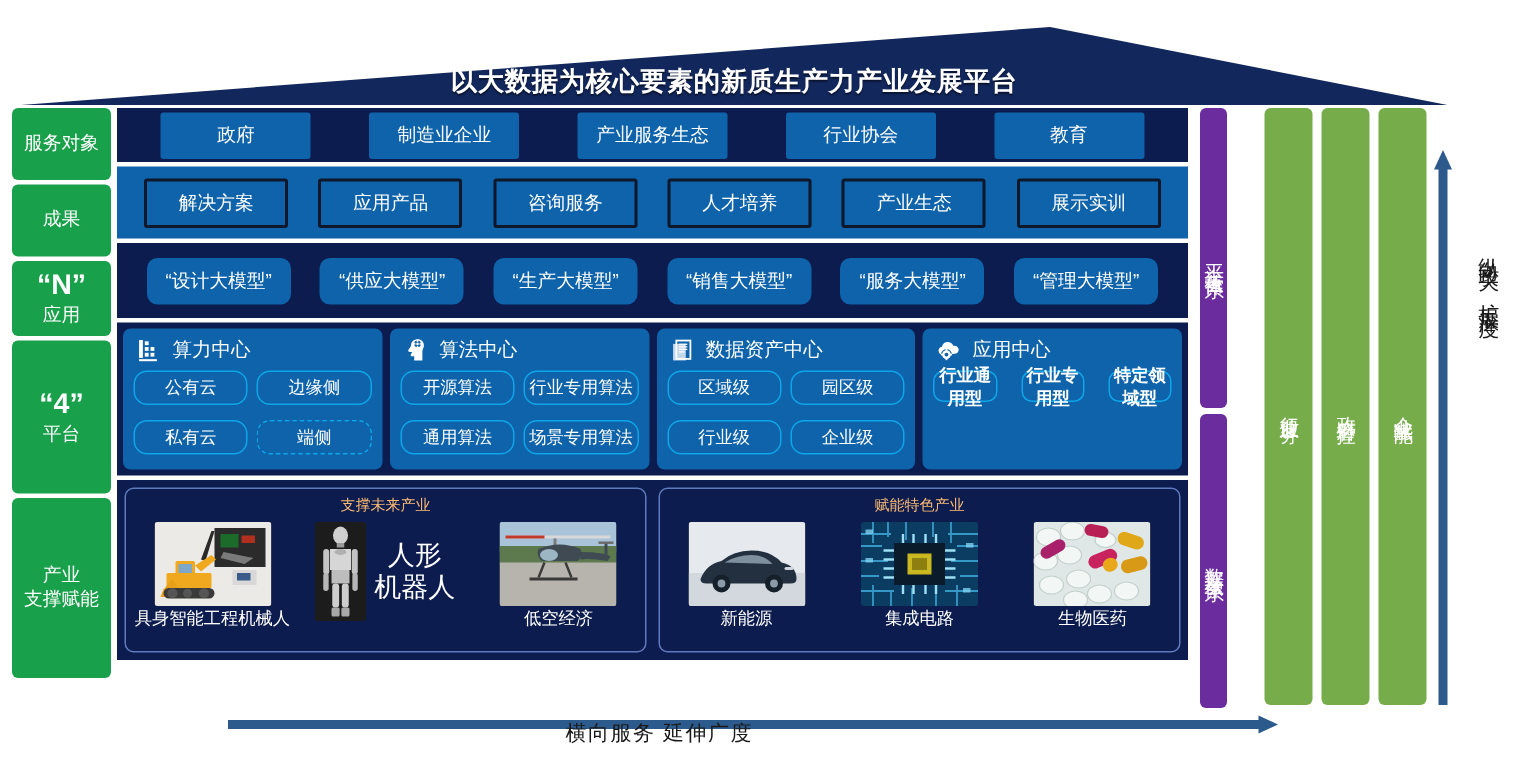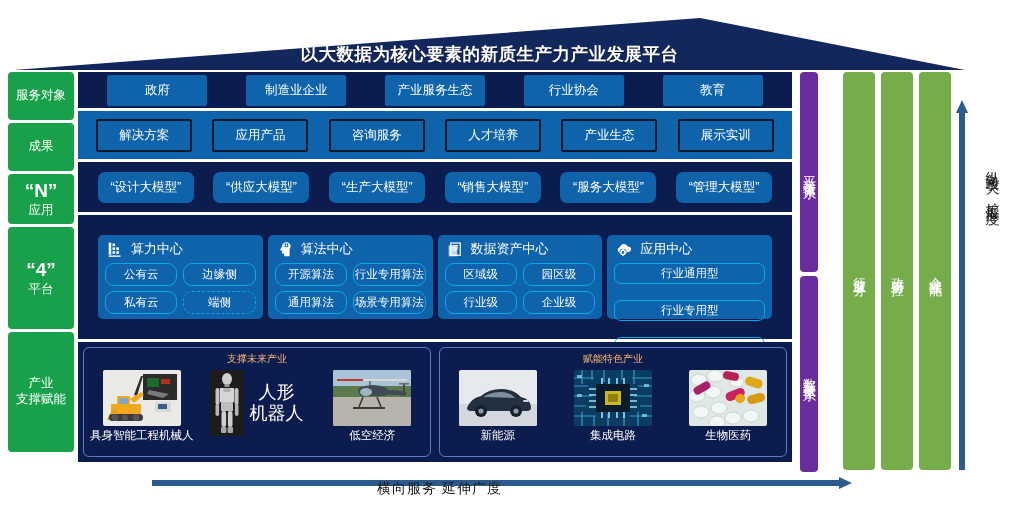--- a/index.html
+++ b/index.html
@@ -66,7 +66,7 @@
   }
 
   
-  .r-plat{height:124px;padding:20px;box-sizing:border-box;display:flex;gap:5px;}
+  .r-plat{height:102px;padding:4px;box-sizing:border-box;display:flex;gap:5px;}
   .panel{
     flex:1;background:#0e63ab;border-radius:5px;
     padding:5px 7px 6px 7px;box-sizing:border-box;

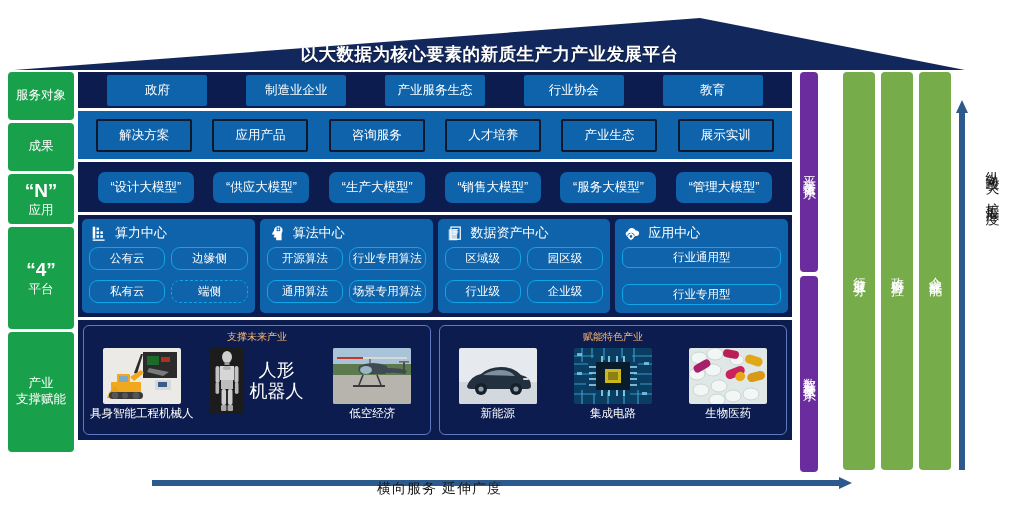--- a/index.html
+++ b/index.html
@@ -75,7 +75,7 @@
   .panel-head{display:flex;align-items:center;gap:7px;margin-bottom:5px;padding-left:2px;}
   .panel-head .ptitle{color:#ffffff;font-size:13px;}
   .panel-grid{display:grid;grid-template-columns:1fr 1fr;gap:5px 6px;flex:1;}
-  .panel-col{display:flex;flex-direction:column;gap:16px;flex:1;}
+  .panel-col{display:flex;flex-direction:row;gap:16px;flex:1;font-weight:bold;}
   .chip{
     border:1px solid #0ea5e9;border-radius:9px;color:#ffffff;
     font-size:11.5px;text-align:center;display:flex;align-items:center;justify-content:center;

